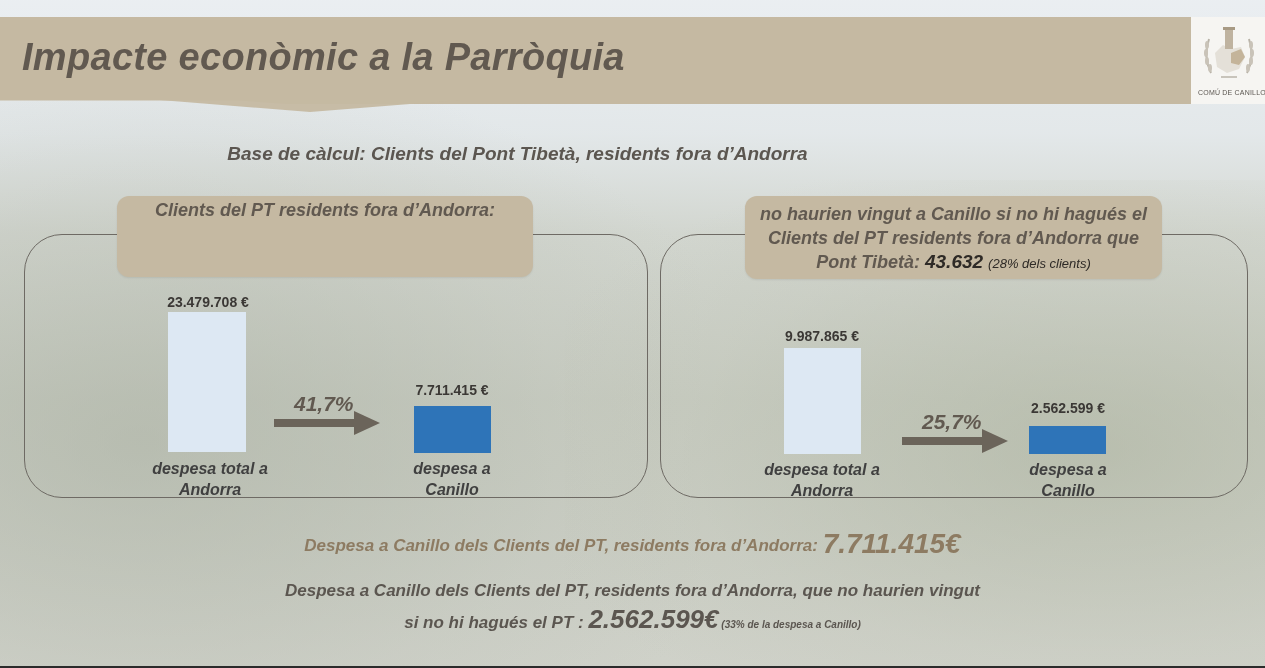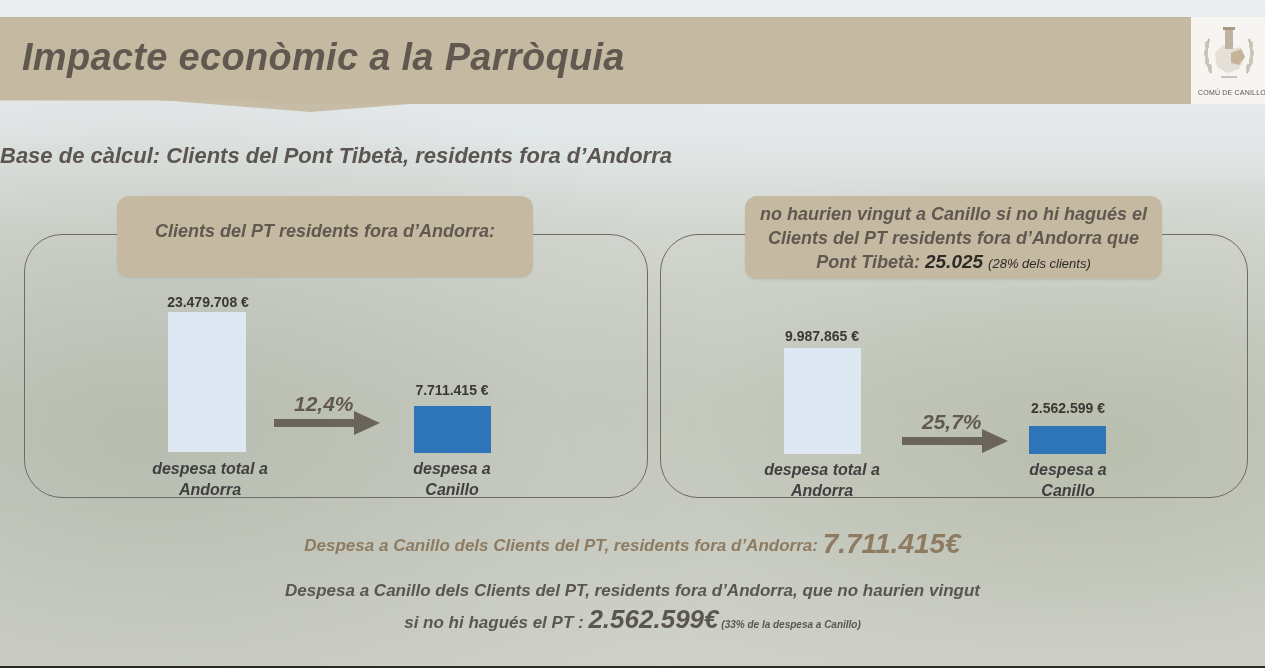--- a/index.html
+++ b/index.html
@@ -50,8 +50,8 @@
     white-space: nowrap; letter-spacing: 0.2px;
   }
   .subtitle {
-    position: absolute; left: 0; width: 1035px; top: 143px; text-align: left;
-    font-size: 22px; font-style: italic; font-weight: bold; color: #5b5650;
+    position: absolute; left: 0; width: 1035px; top: 143px; text-align: center;
+    font-size: 19px; font-style: italic; font-weight: bold; color: #5b5650;
   }
   .panel {
     position: absolute; border: 1.5px solid #6e6a64; border-radius: 38px;

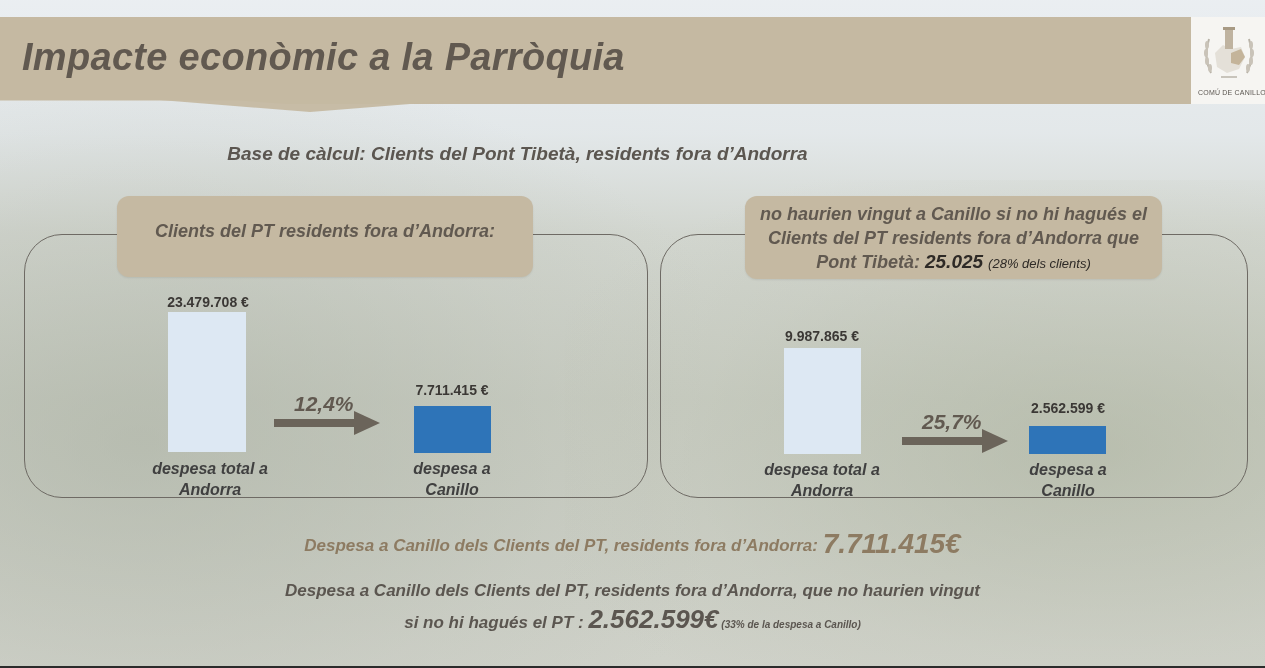--- a/index.html
+++ b/index.html
@@ -63,7 +63,7 @@
     text-align: center; color: #615950; font-style: italic; font-weight: bold;
     box-shadow: 0 1px 2px rgba(0,0,0,0.08);
   }
-  .hb-left { left: 117px; top: 196px; width: 416px; height: 81px; padding-top: 23px; font-size: 18px; line-height: 24px; }
+  .hb-left { left: 117px; top: 196px; width: 416px; height: 81px; padding-top: 2px; font-size: 18px; line-height: 24px; }
   .hb-right { left: 745px; top: 196px; width: 417px; height: 83px; padding-top: 6px; font-size: 18px; line-height: 24px; }
   .hb-num { color: #2e2a26; font-size: 19px; }
   .hb-pct { font-weight: normal; font-size: 13px; color: #2e2a26; }

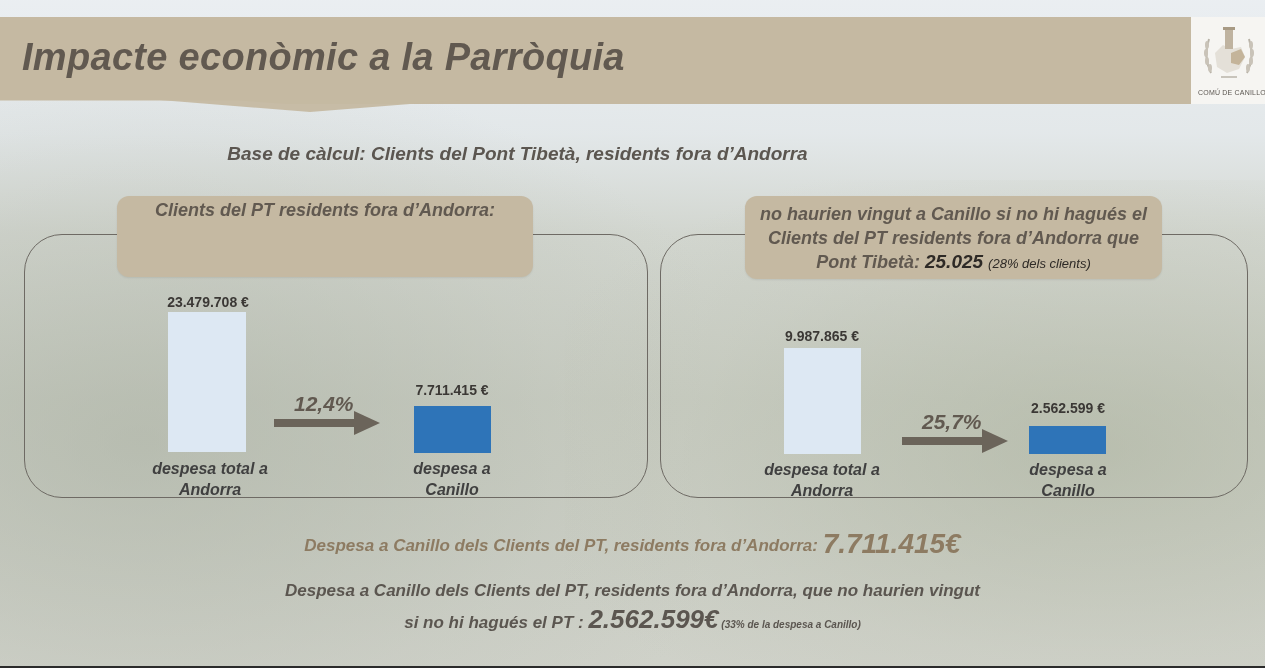--- a/index.html
+++ b/index.html
@@ -161,7 +161,7 @@
   <div>Clients del PT residents fora d’Andorra que</div>
   <div>
     <span>Pont Tibetà:</span>
-    <span class="hb-num">25.025</span>
+    <span class="hb-num">43.632</span>
     <span class="hb-pct">(28% dels clients)</span>
   </div>
 </div>

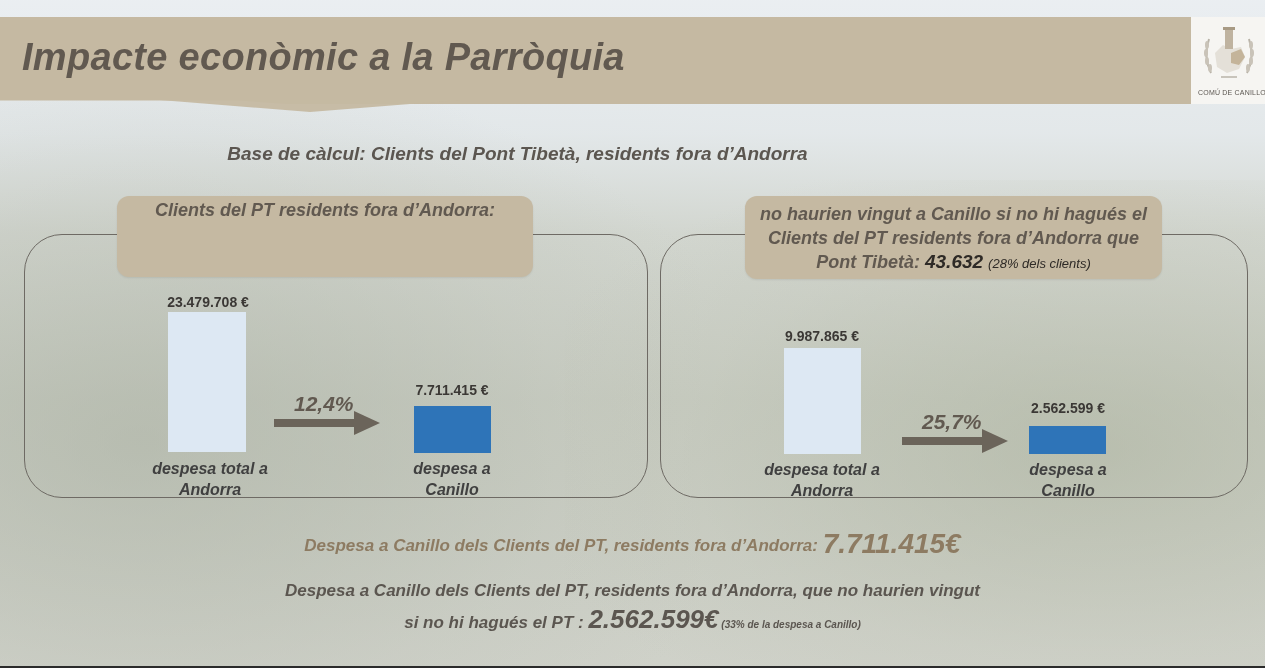--- a/index.html
+++ b/index.html
@@ -142,7 +142,7 @@
   <div>Andorra</div>
 </div>
 
-<div class="arrow-pct" style="left:294px; top:392px;">12,4%</div>
+<div class="arrow-pct" style="left:294px; top:392px;">41,7%</div>
 <svg class="arrow" style="left:274px; top:410px;" width="108" height="26" viewBox="0 0 108 26">
   <rect x="0" y="9" width="82" height="8" fill="#6b645a"></rect>
   <polygon points="80,1 106,13 80,25" fill="#6b645a"></polygon>

